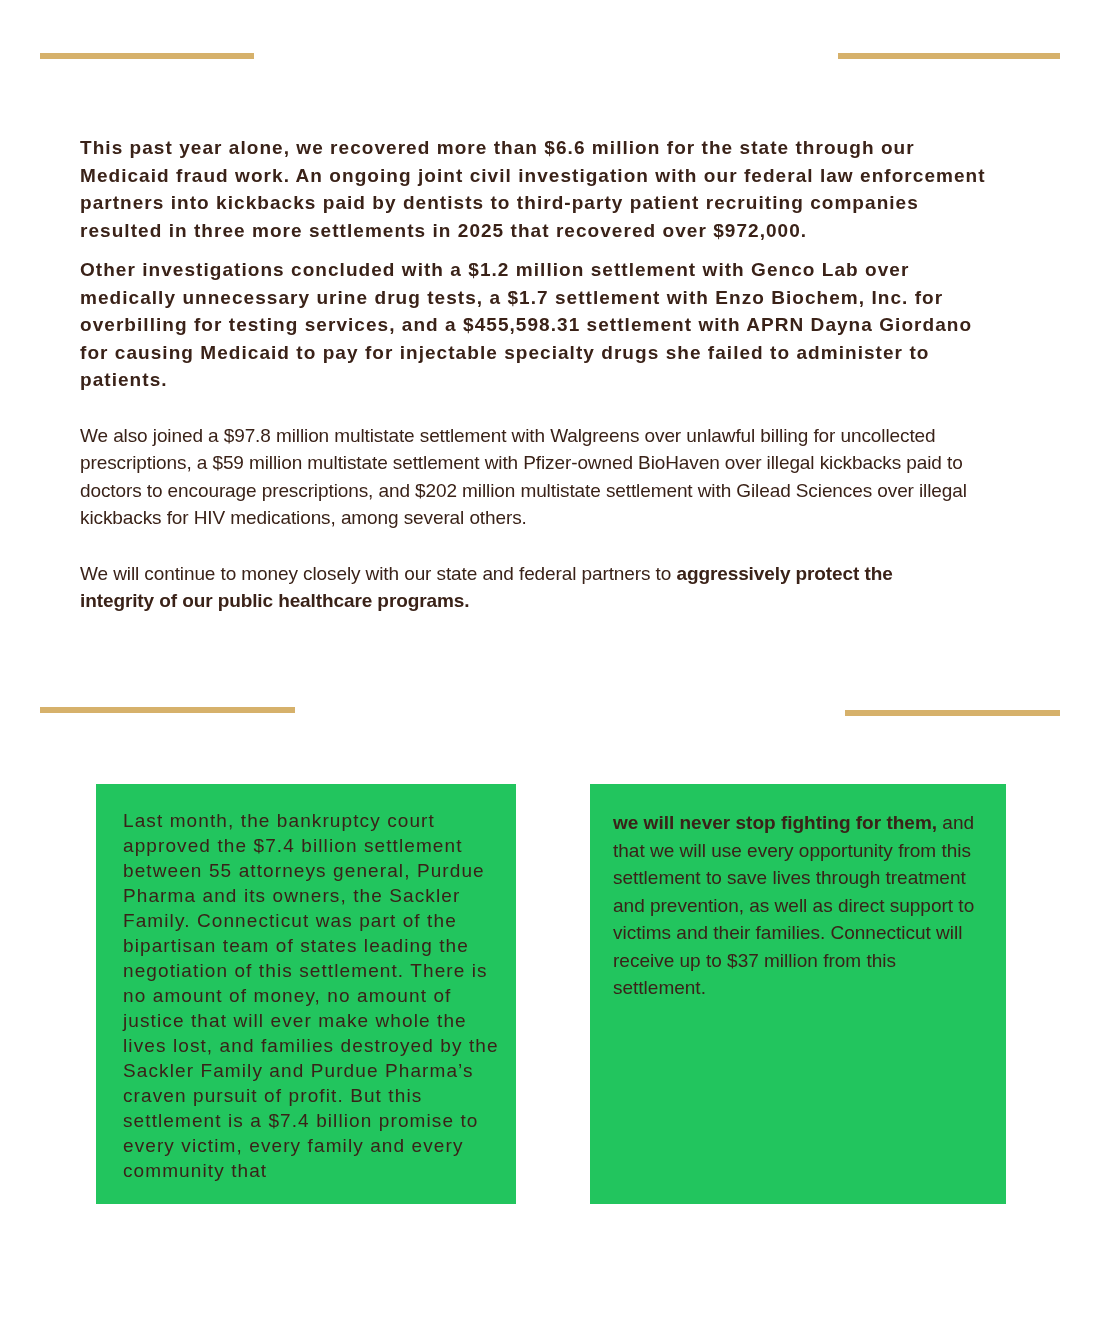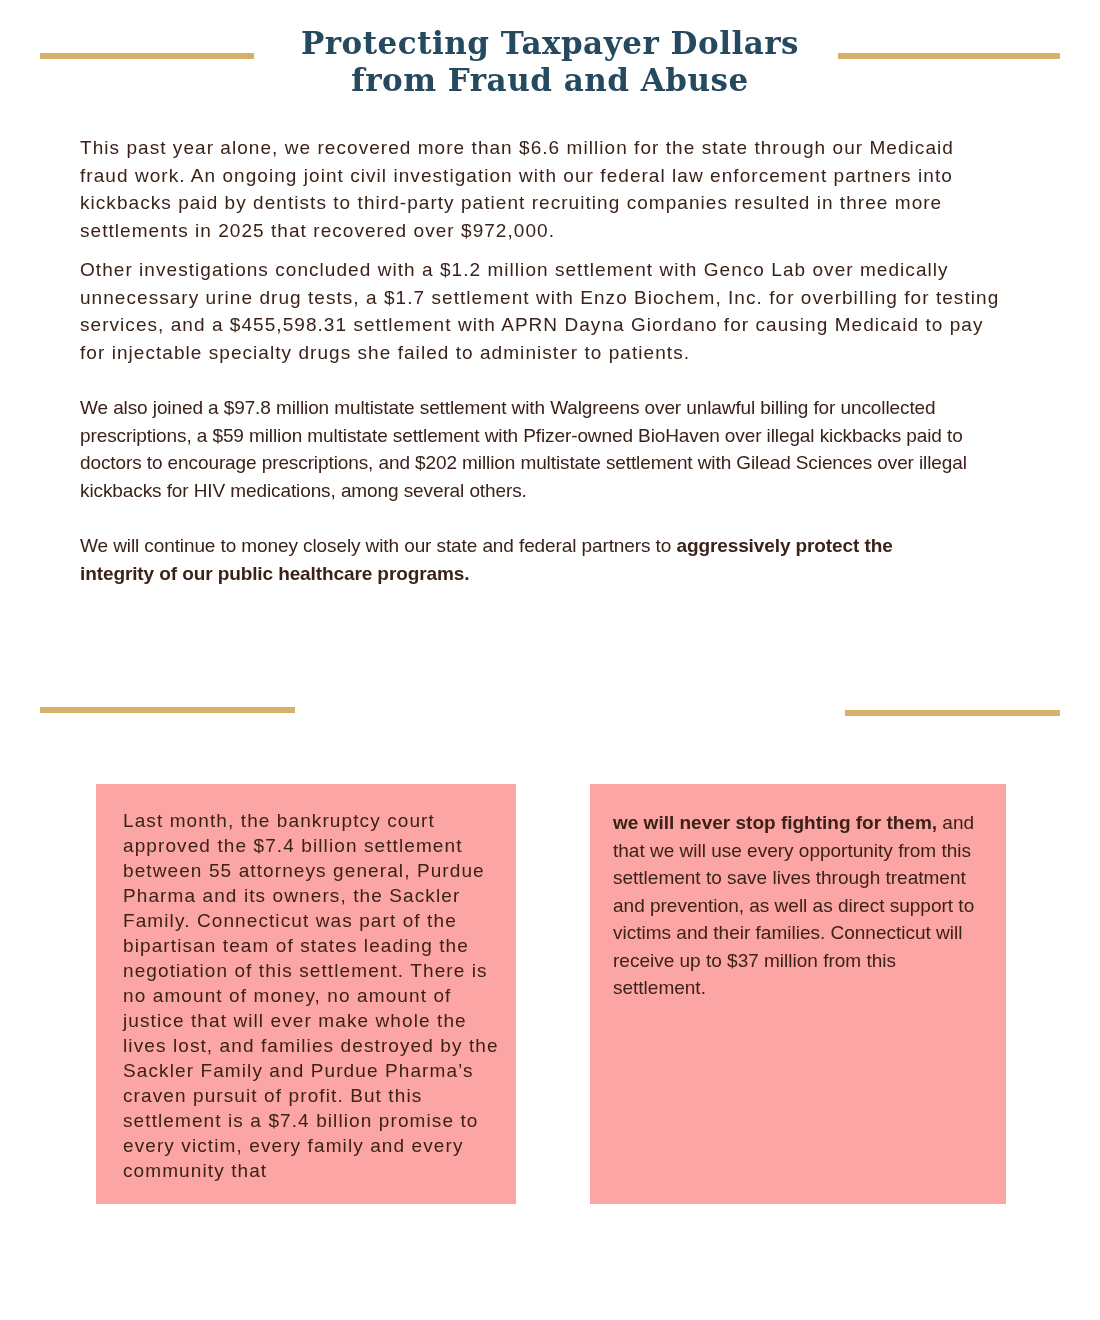--- a/index.html
+++ b/index.html
@@ -33,10 +33,6 @@
 <div class="section-header" style="top:0;height:110px;">
   <div class="rule" style="left:40px;top:53px;width:214px;"></div>
   <div class="rule" style="left:838px;top:53px;width:222px;"></div>
-  <div class="title" style="top:25px;">
-    <div>Protecting Taxpayer Dollars</div>
-    <div>from Fraud and Abuse</div>
-  </div>
 </div>
 
 <div class="body-text" style="top:134px;">

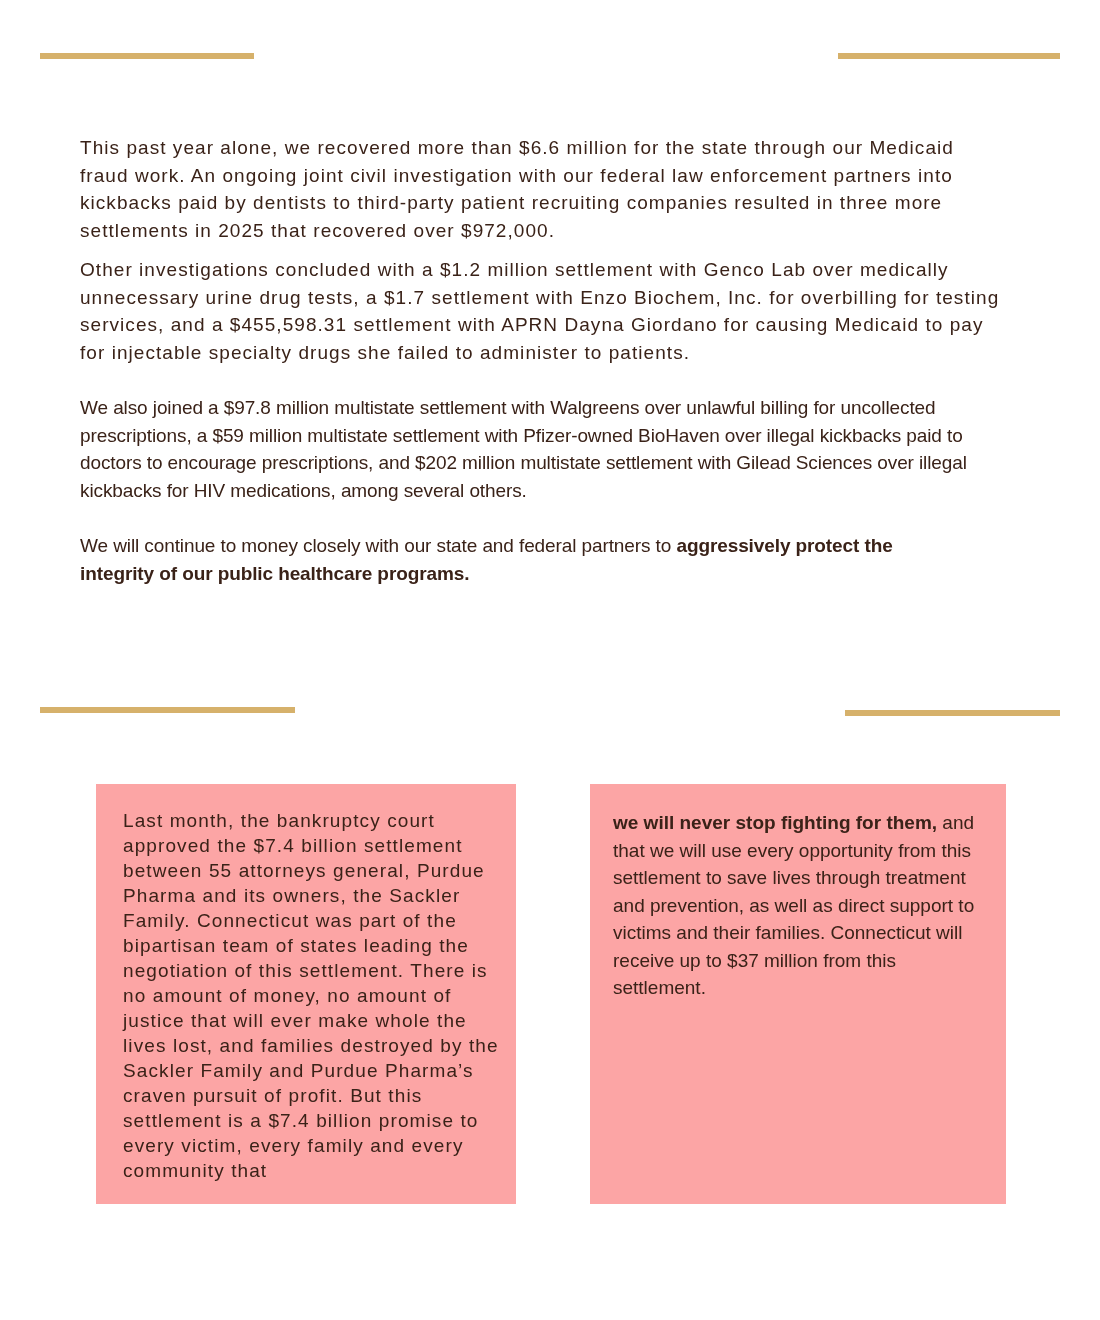--- a/index.html
+++ b/index.html
@@ -16,7 +16,7 @@
       font-family: "Liberation Sans", sans-serif; font-size: 19px; line-height: 27.5px; color: #3a2218;
     }
     .body-text p { margin: 0; }
-    .spaced { letter-spacing: 1.05px; }
+    .spaced { letter-spacing: 1.05px; font-weight: bold; }
     .tight { letter-spacing: -0.1px; }
     .card {
       position: absolute; background: #fca5a5;

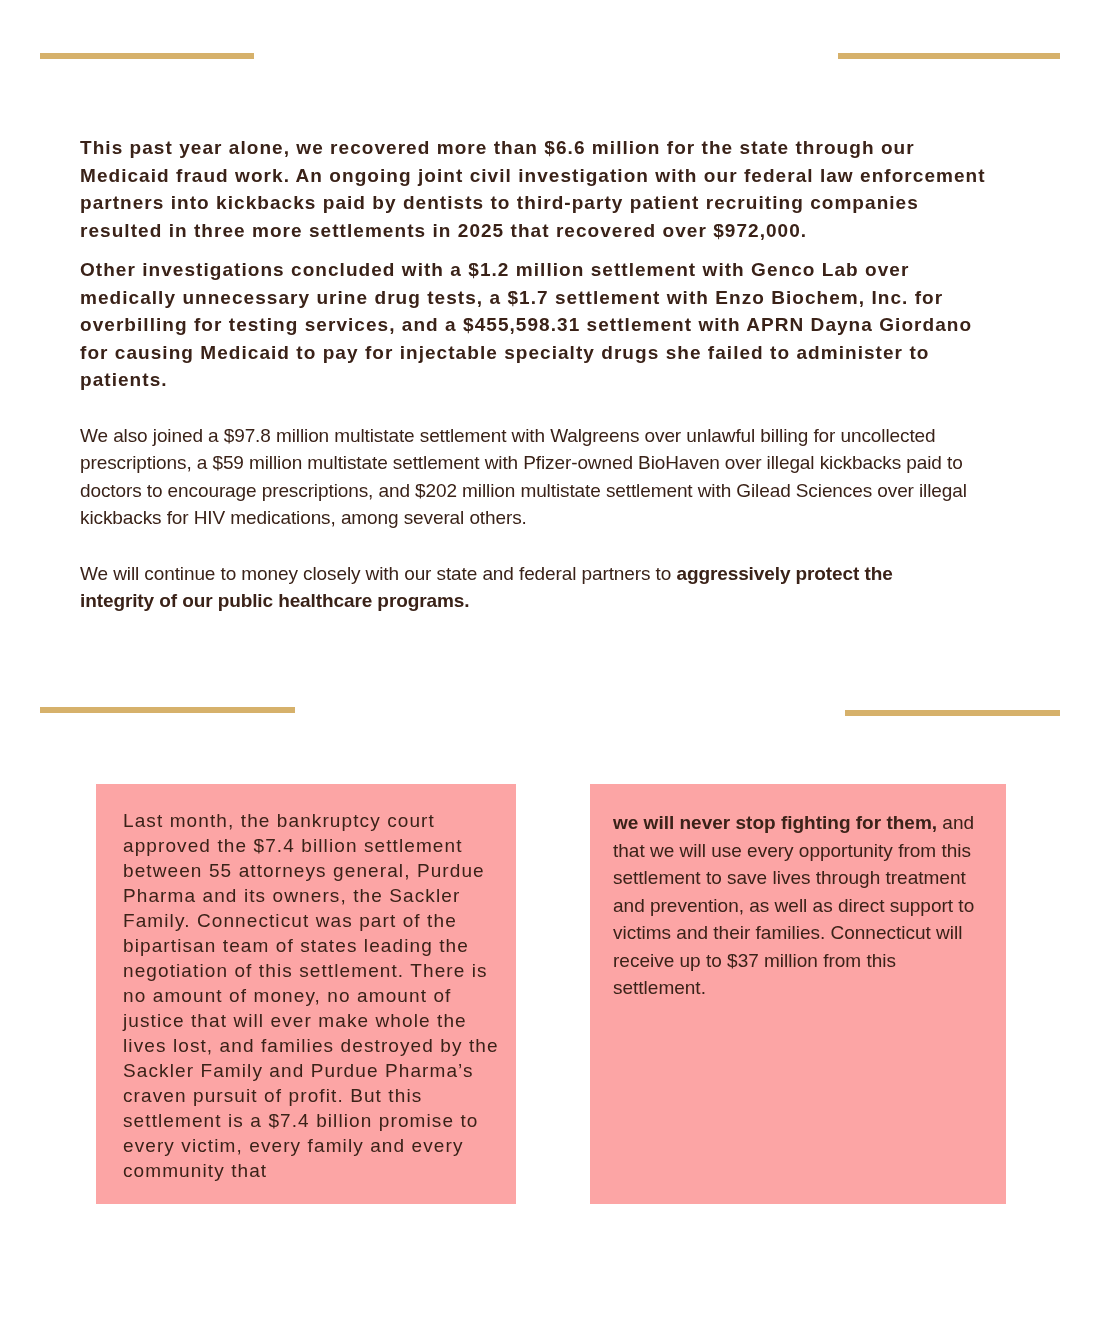--- a/index.html
+++ b/index.html
@@ -19,7 +19,7 @@
     .spaced { letter-spacing: 1.05px; font-weight: bold; }
     .tight { letter-spacing: -0.1px; }
     .card {
-      position: absolute; background: #fca5a5;
+      position: absolute; background: #22c55e;
       font-family: "Liberation Sans", sans-serif; color: #3a2218;
     }
     .card p { margin: 0; }

